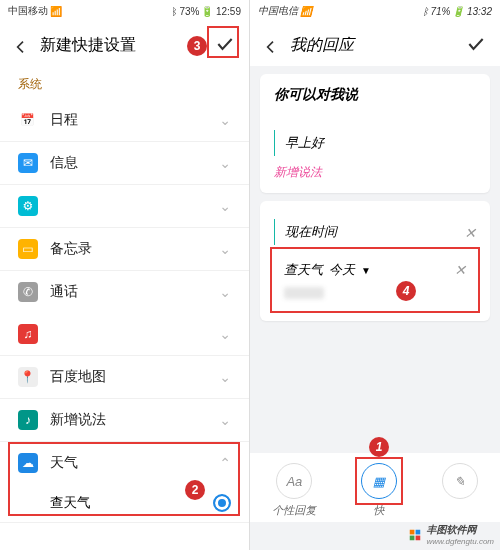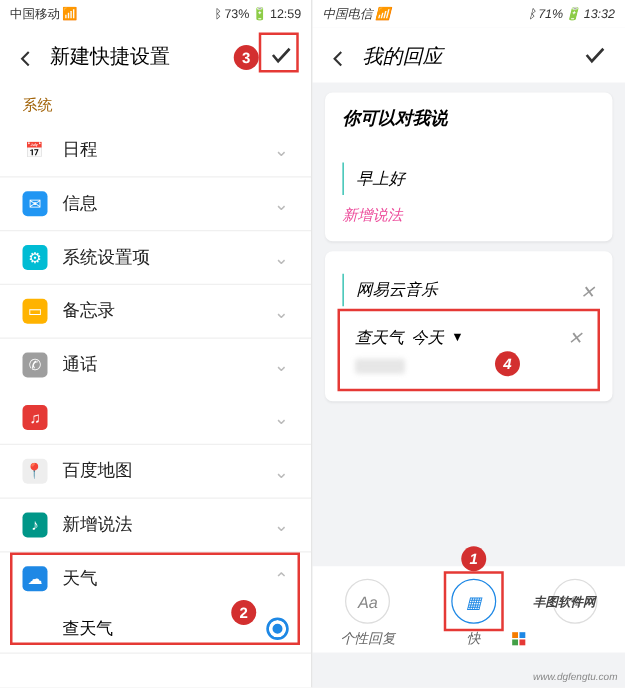--- a/index.html
+++ b/index.html
@@ -86,7 +86,6 @@
   </div>
   <div class="row row-divider">
     <span class="ic" style="background:#00bcd4">⚙</span>
-    <span>系统设置项</span>
     <span class="chev">⌄</span>
   </div>
   <div class="row row-divider">

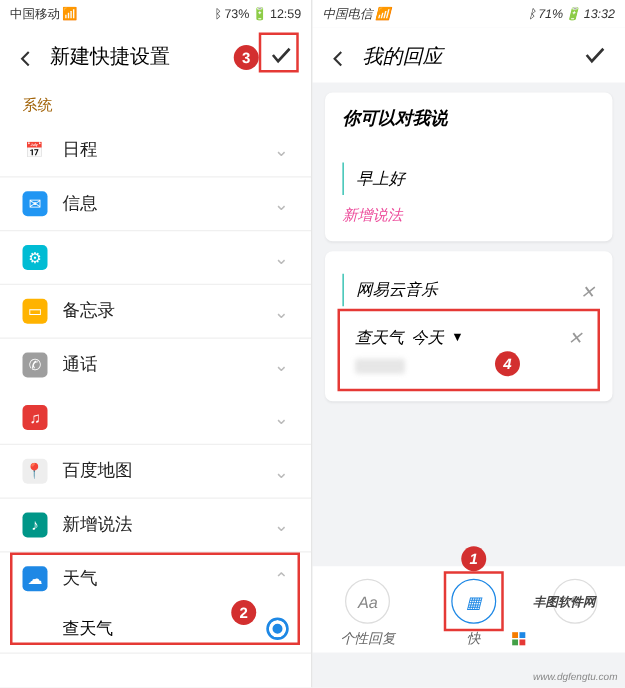--- a/index.html
+++ b/index.html
@@ -169,7 +169,7 @@
 
   <div class="card" style="position:relative;">
     <div class="accent-bar">
-      <span>网易云音乐</span>
+      <span>现在时间</span>
       <span class="close-x">✕</span>
     </div>
 

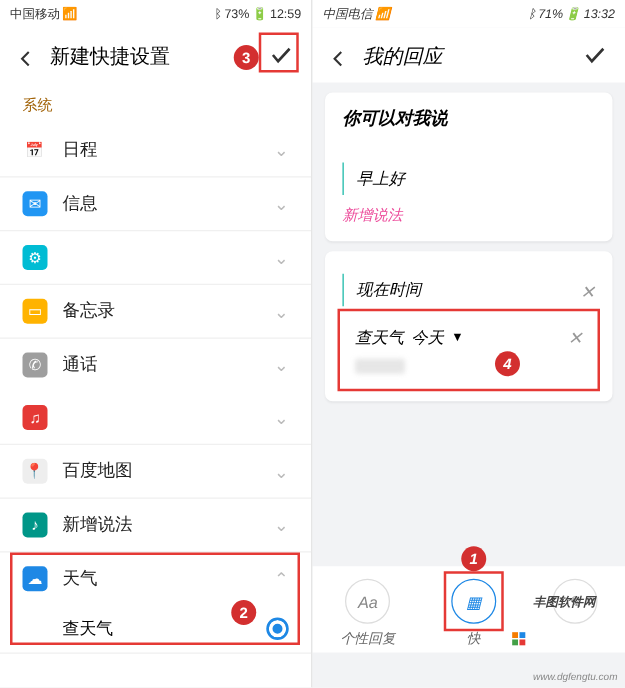--- a/index.html
+++ b/index.html
@@ -214,7 +214,7 @@
     </span>
     <div>
       <div style="font-weight:600;color:#444;">丰图软件网</div>
-      <div style="font-size:8px;margin-top:48px;">www.dgfengtu.com</div>
+      <div style="font-size:8px;">www.dgfengtu.com</div>
     </div>
   </div>
 </div>

